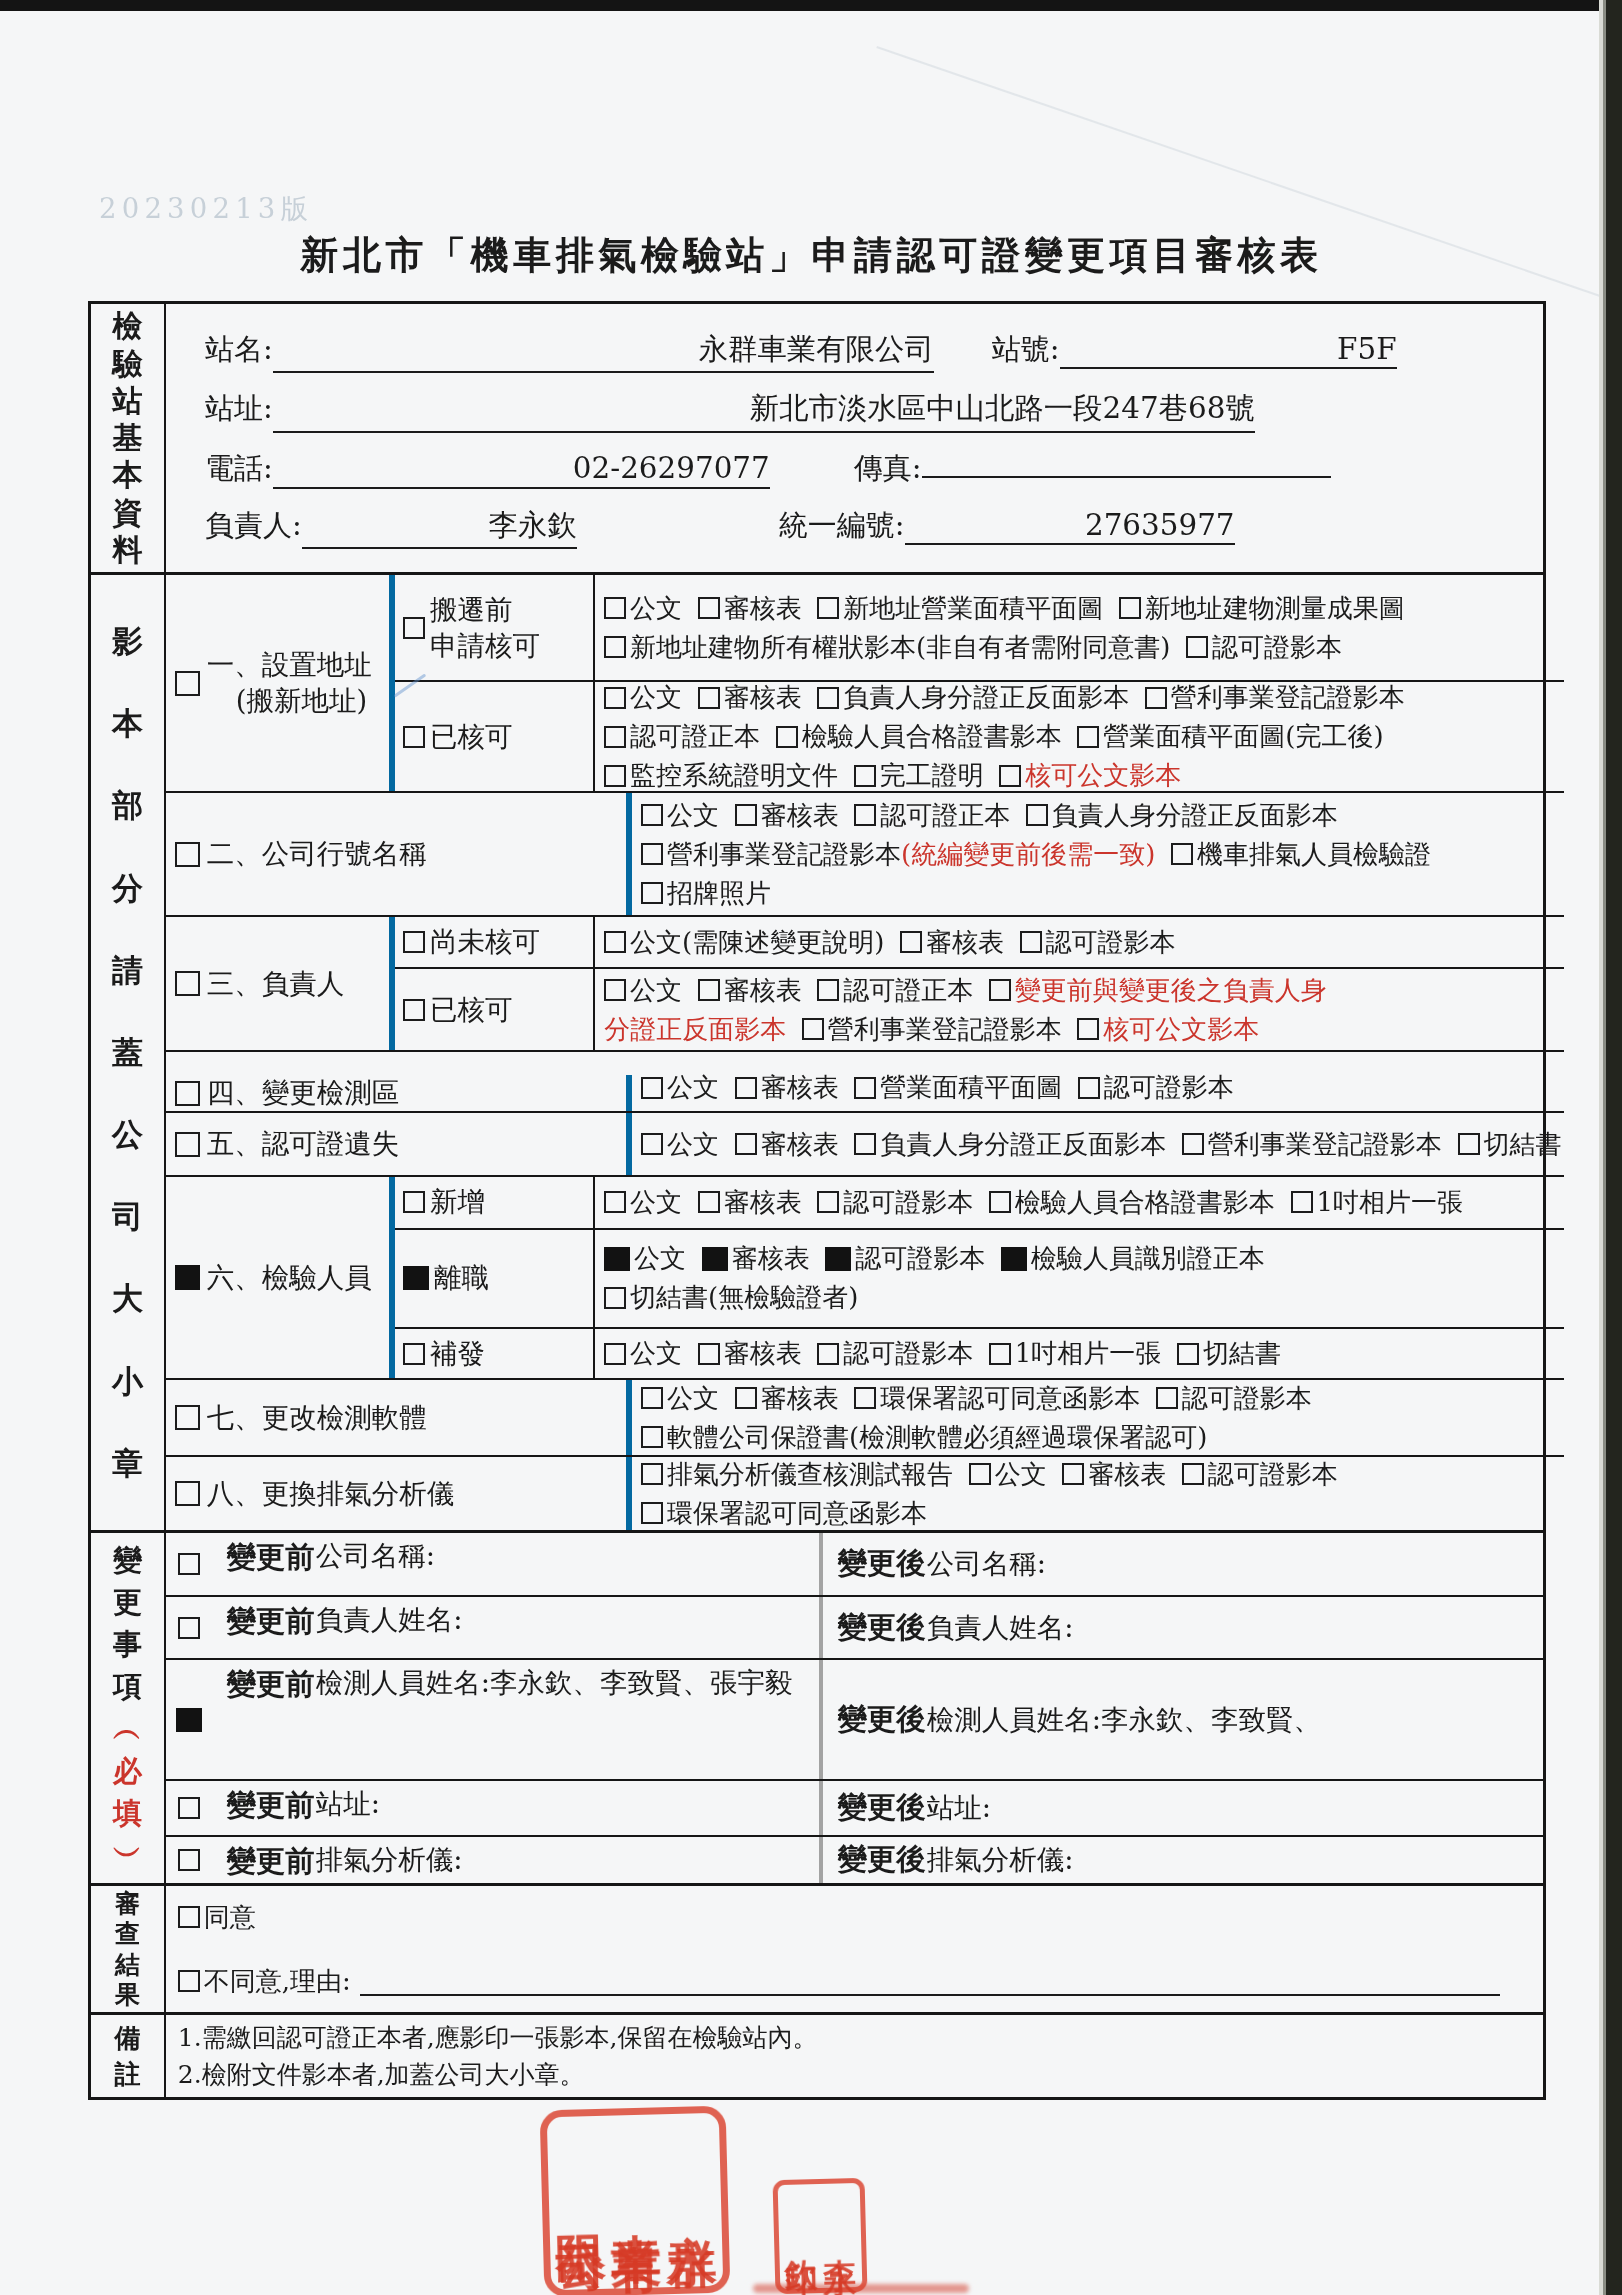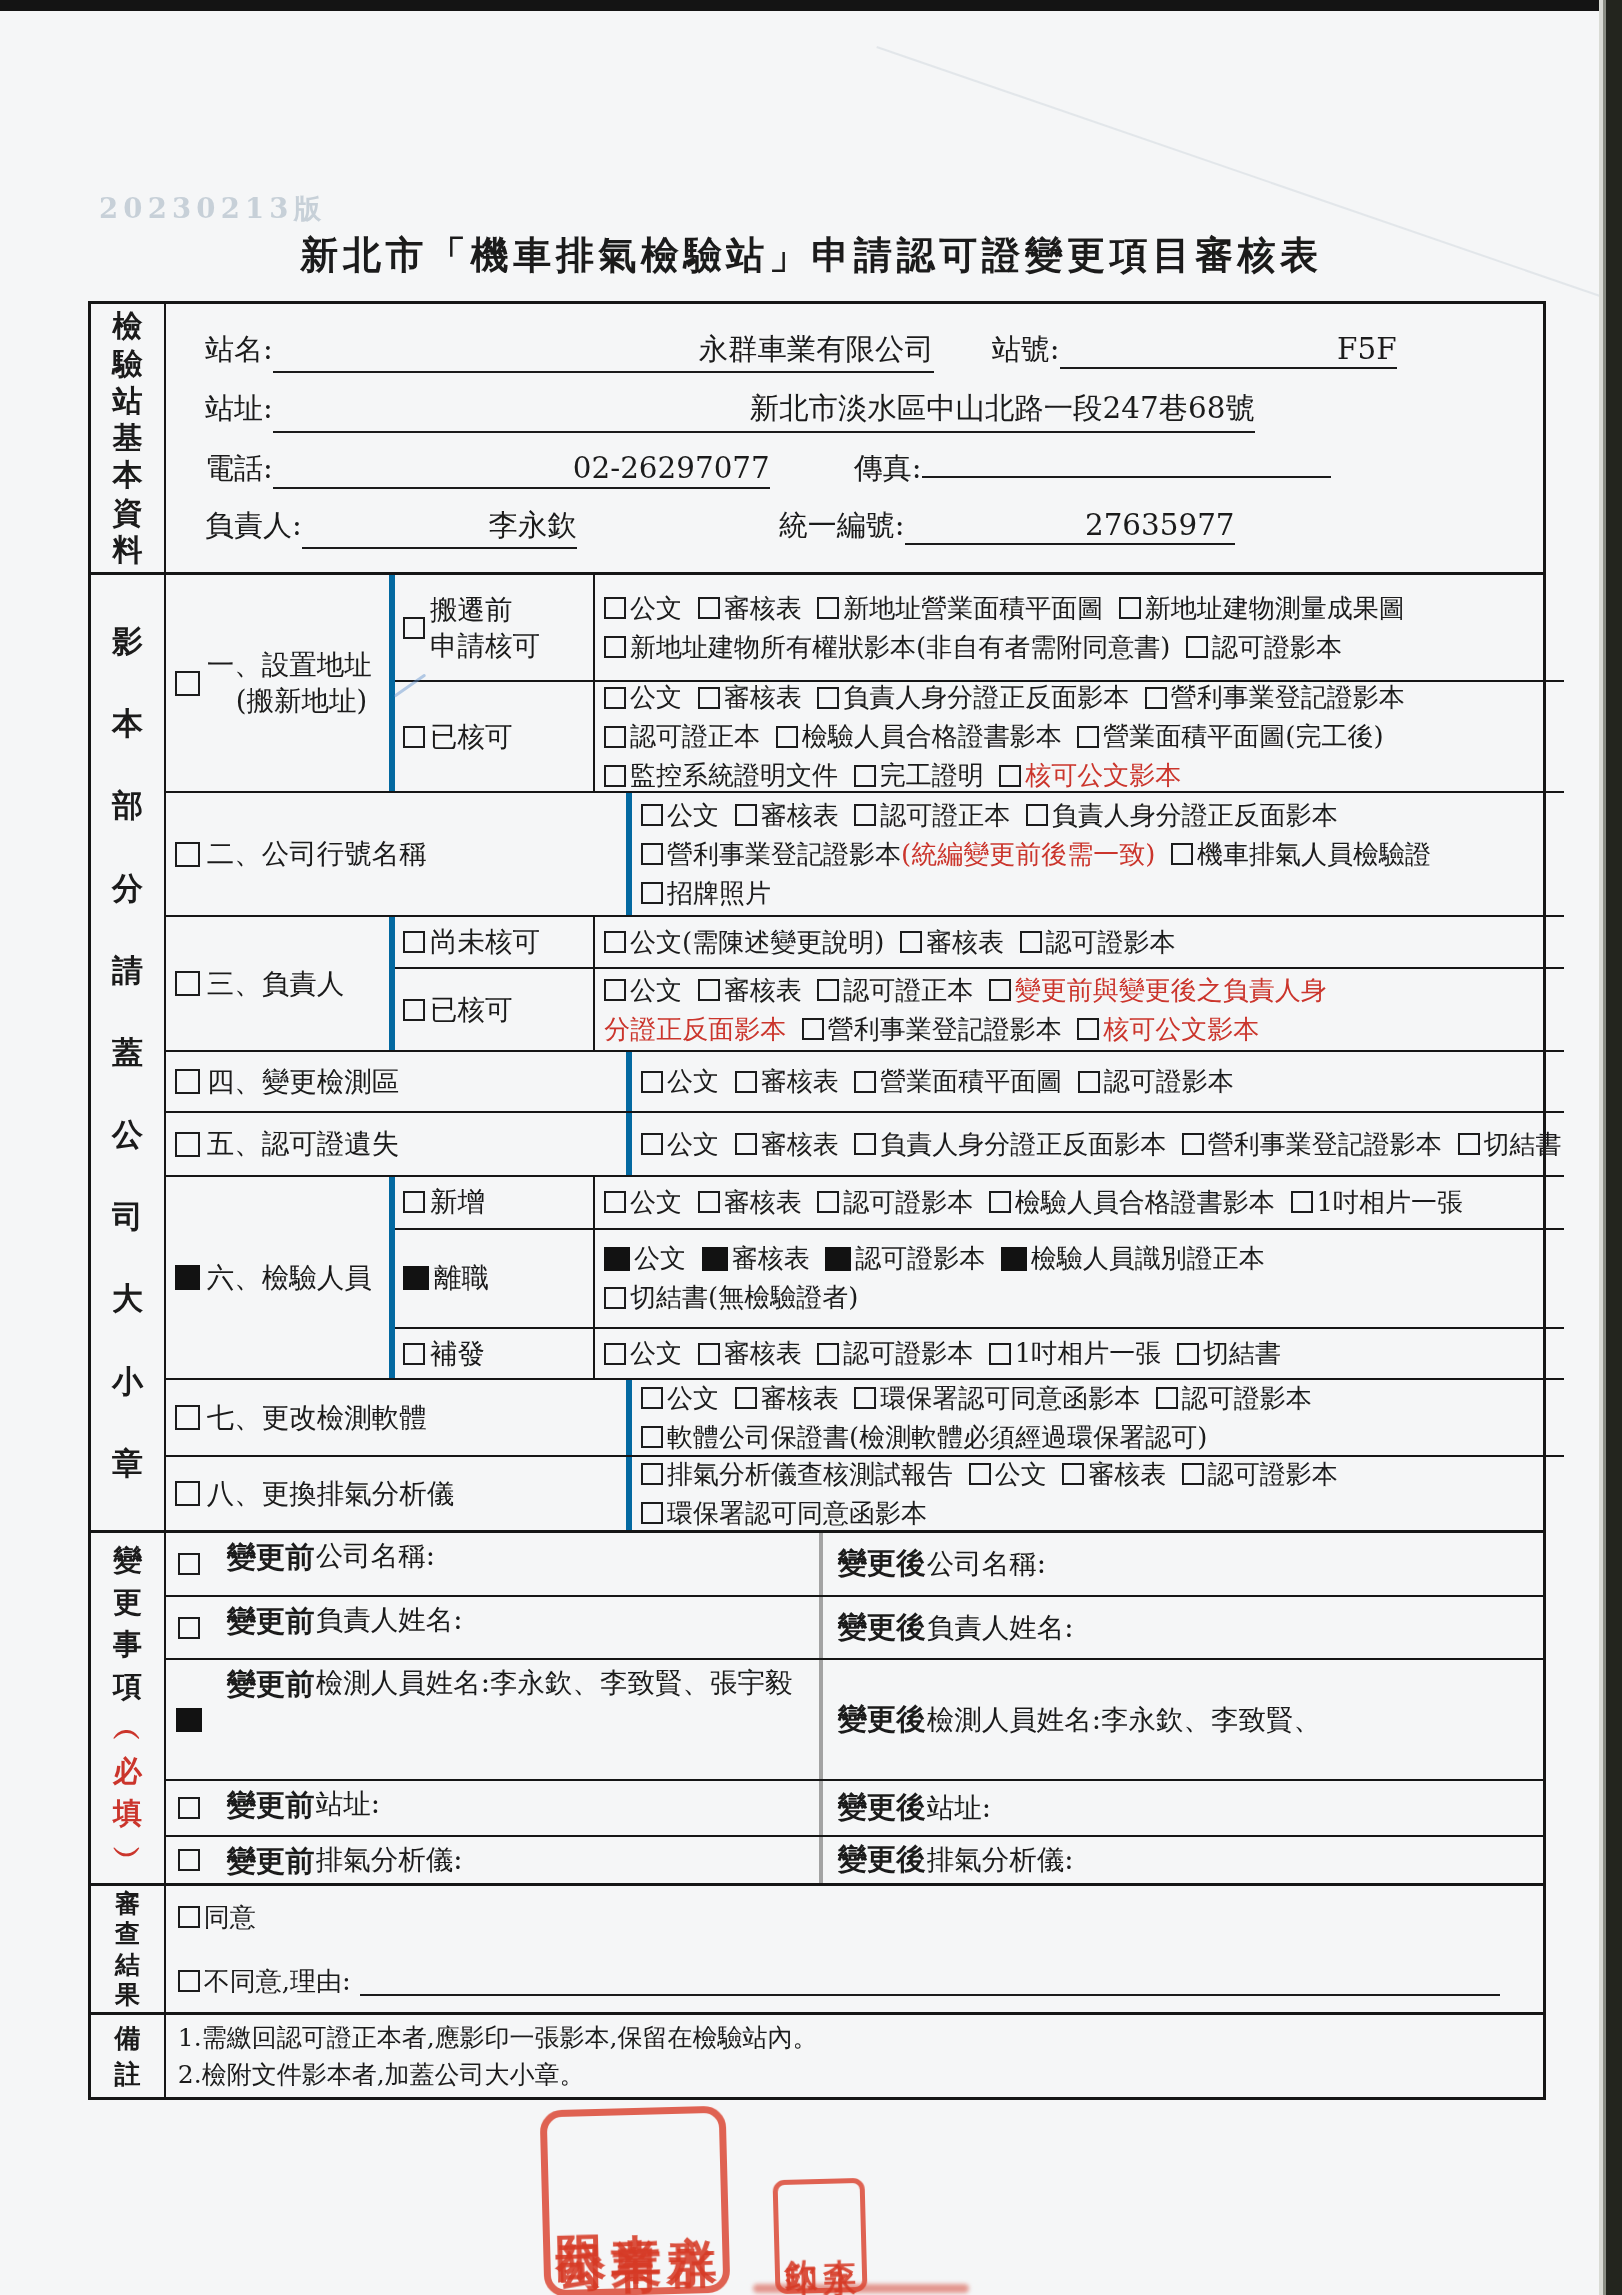--- a/index.html
+++ b/index.html
@@ -22,7 +22,7 @@
     background:rgba(210,55,38,.5); filter:blur(2px); border-radius:4.6px; z-index:6; }
 
   .watermark { position:absolute; left:99px; top:191px; font-size:27.5px; letter-spacing:5.2px;
-    color:#c7d0d8; z-index:2;font-weight:bold; }
+    color:#c7d0d8; z-index:2; }
 
   .title { position:absolute; left:0; top:230px; width:100%; text-align:center;
     font-size:38px; font-weight:bold; letter-spacing:4.6px; z-index:3; }

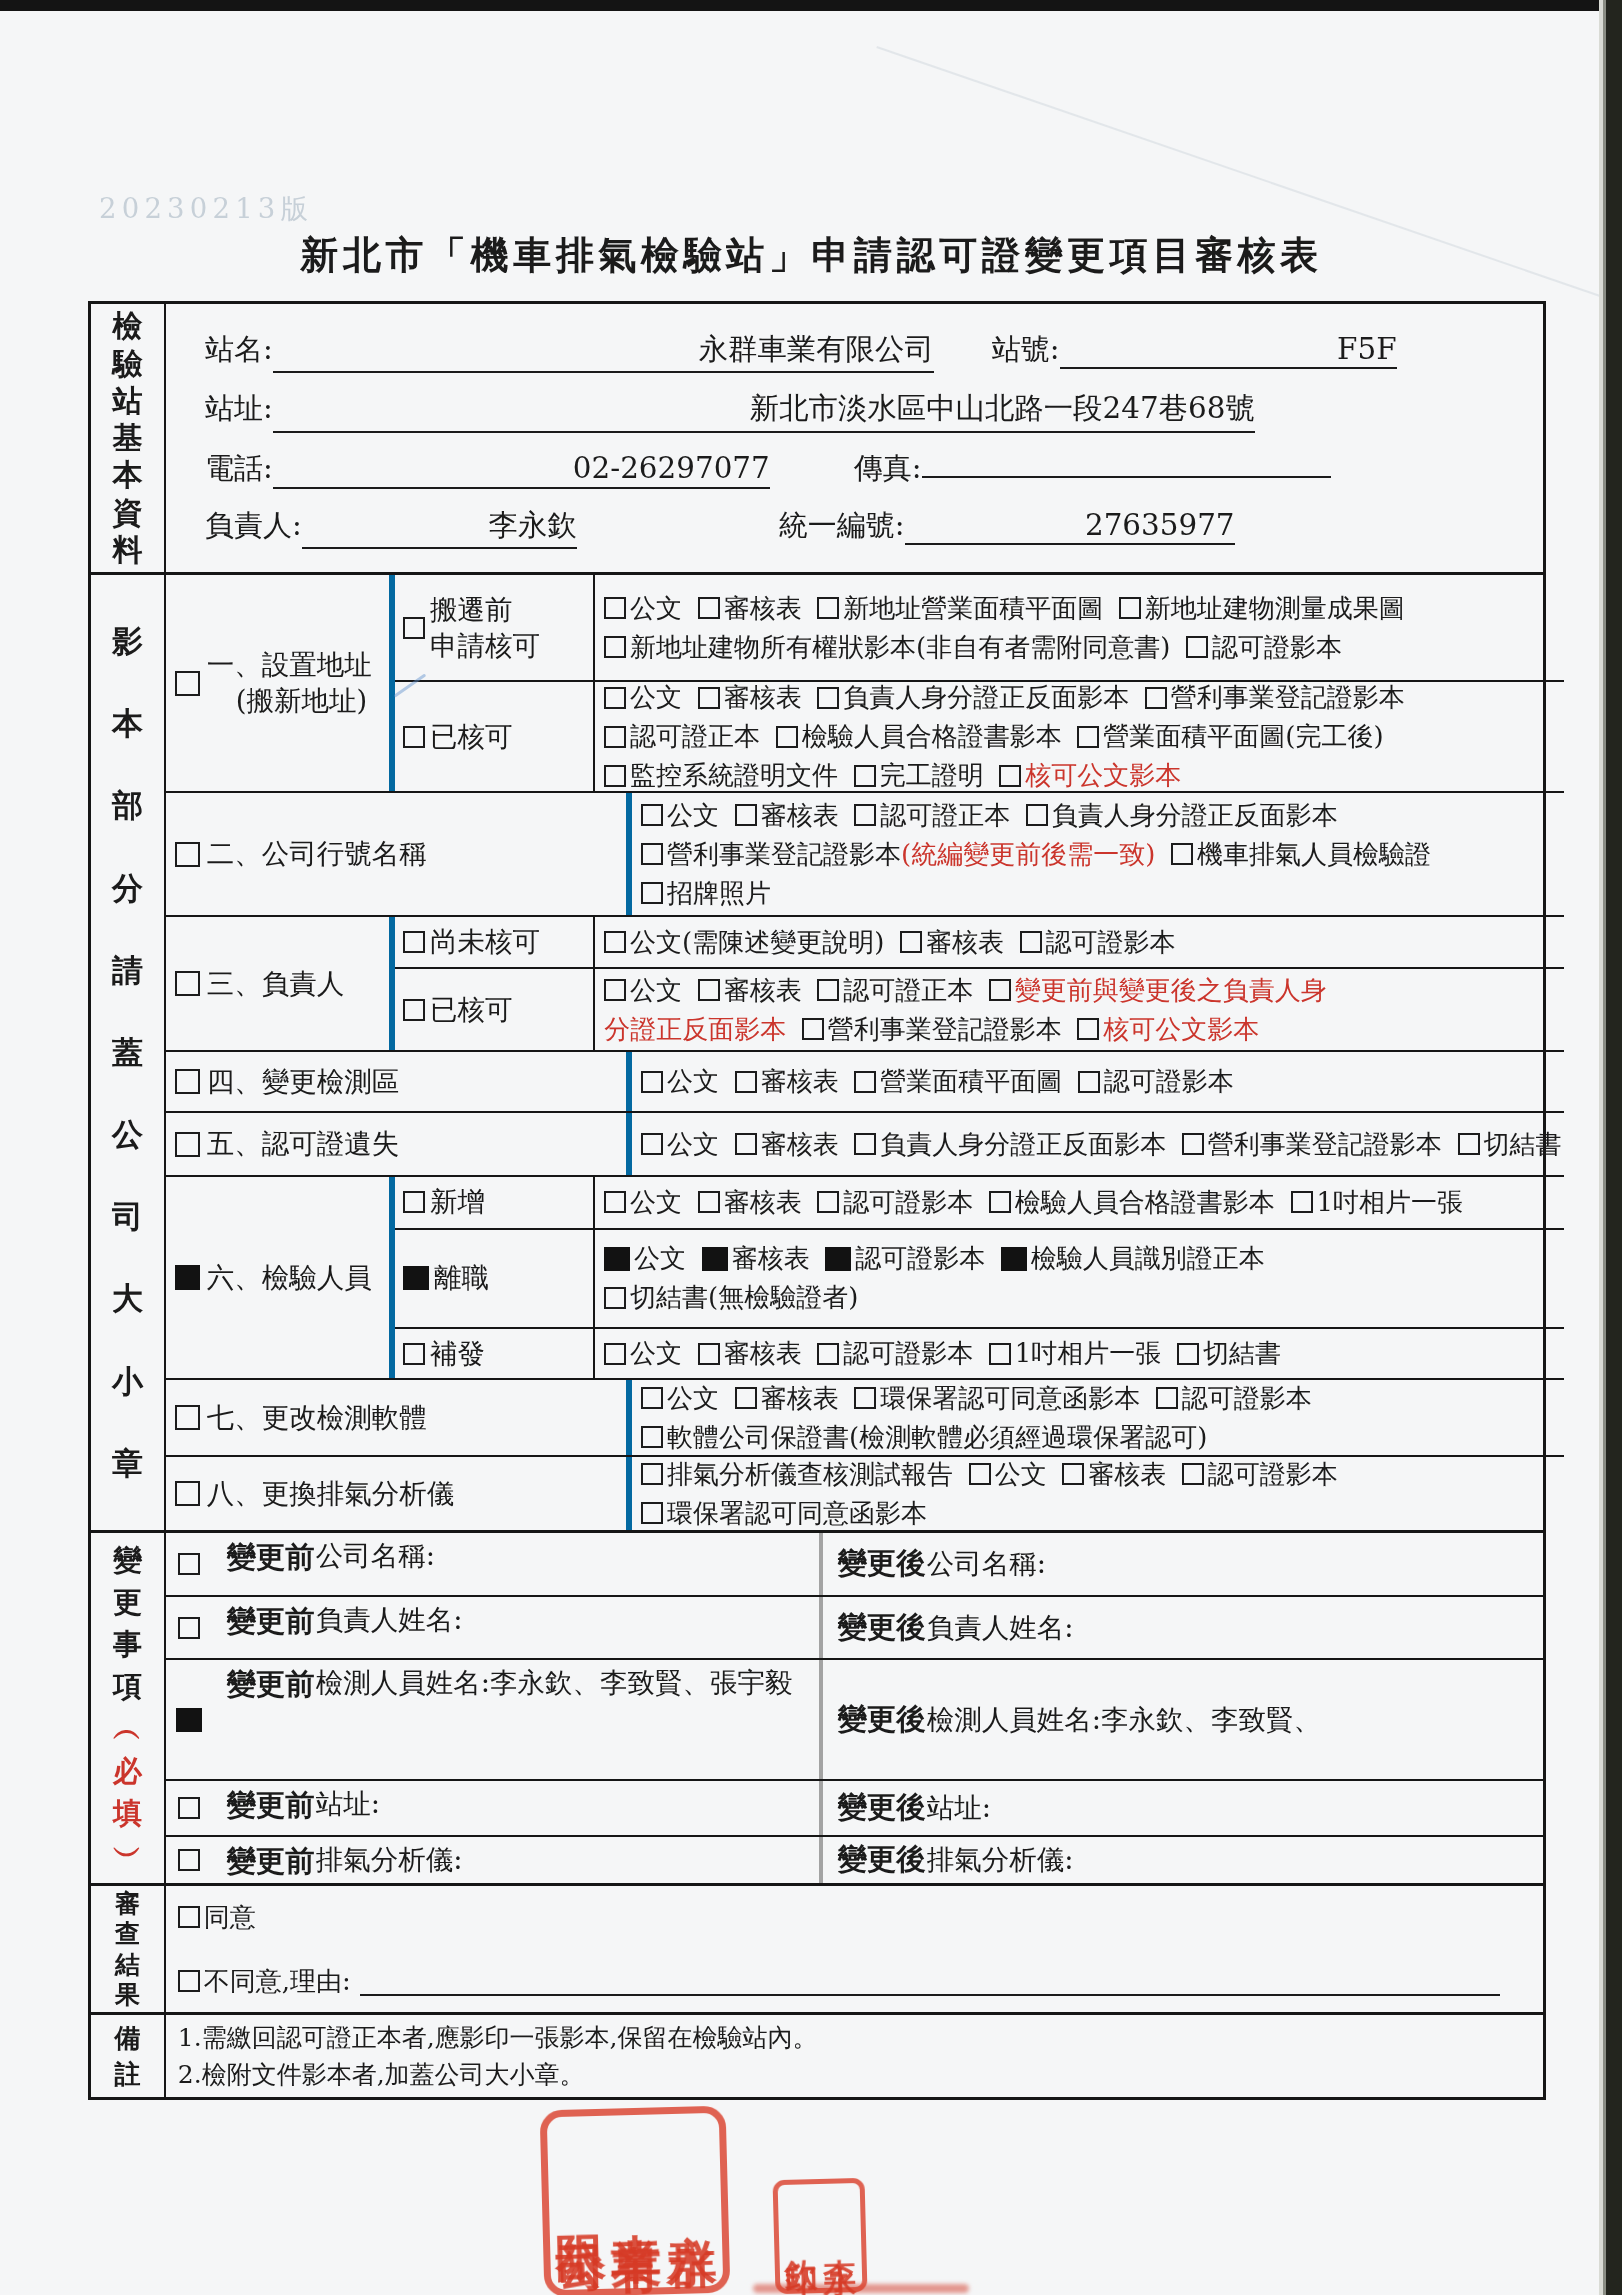--- a/index.html
+++ b/index.html
@@ -413,7 +413,7 @@
               </div>
             </div>
           </div>
-          <div class="crow" style="height: 61px;">
+          <div class="crow" style="height: 61px; align-items: flex-end;">
             <div class="cat w-catwide">
               <span class="cb"></span>
               <div>

